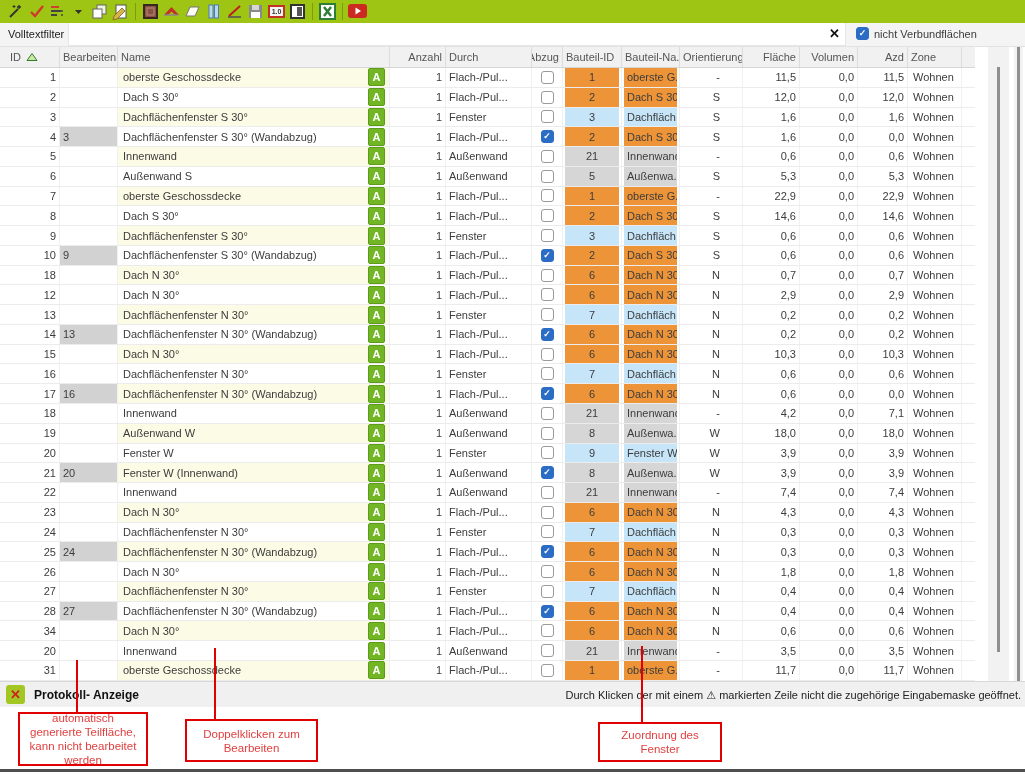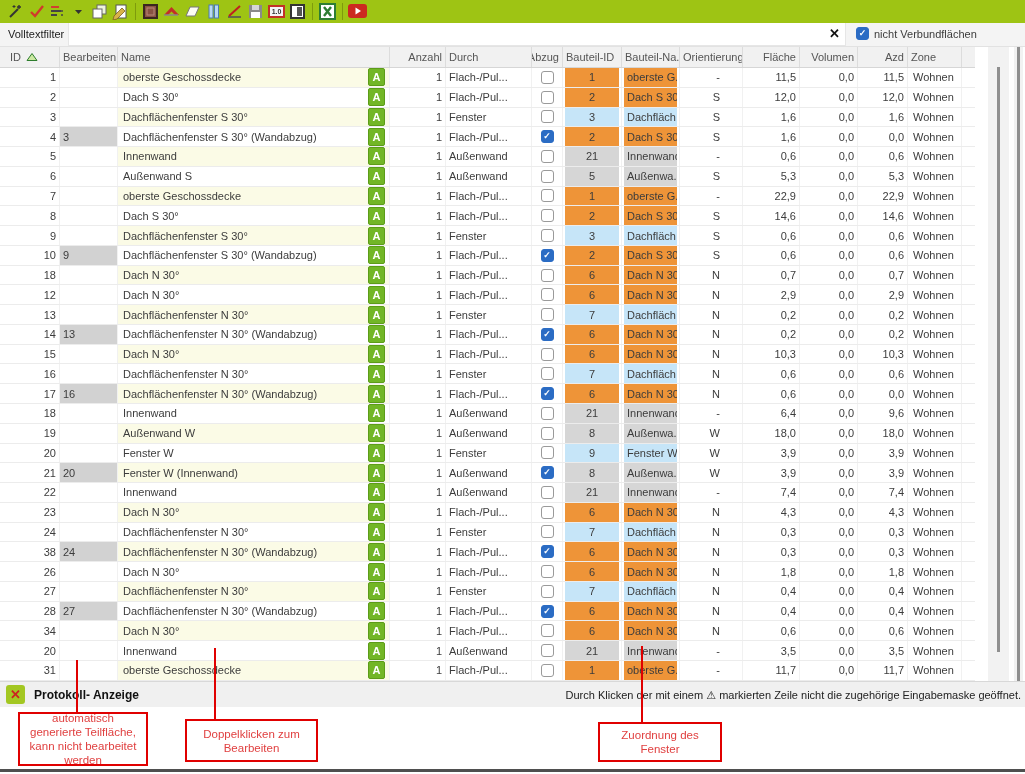--- a/index.html
+++ b/index.html
@@ -665,7 +665,7 @@
         <span class="blk lft" style="background: rgb(214, 214, 214);">Innenwand</span>
       </div>
       <div class="cell r ori" style="width: 63px; flex: 0 0 63px;">-</div>
-      <div class="cell r" style="width: 57px; flex: 0 0 57px;">6,4</div>
+      <div class="cell r" style="width: 57px; flex: 0 0 57px;">4,2</div>
       <div class="cell r" style="width: 58px; flex: 0 0 58px;">0,0</div>
       <div class="cell r" style="width: 50px; flex: 0 0 50px;">9,6</div>
       <div class="cell " style="width: 54px; flex: 0 0 54px; padding-left: 5px;">Wohnen</div>

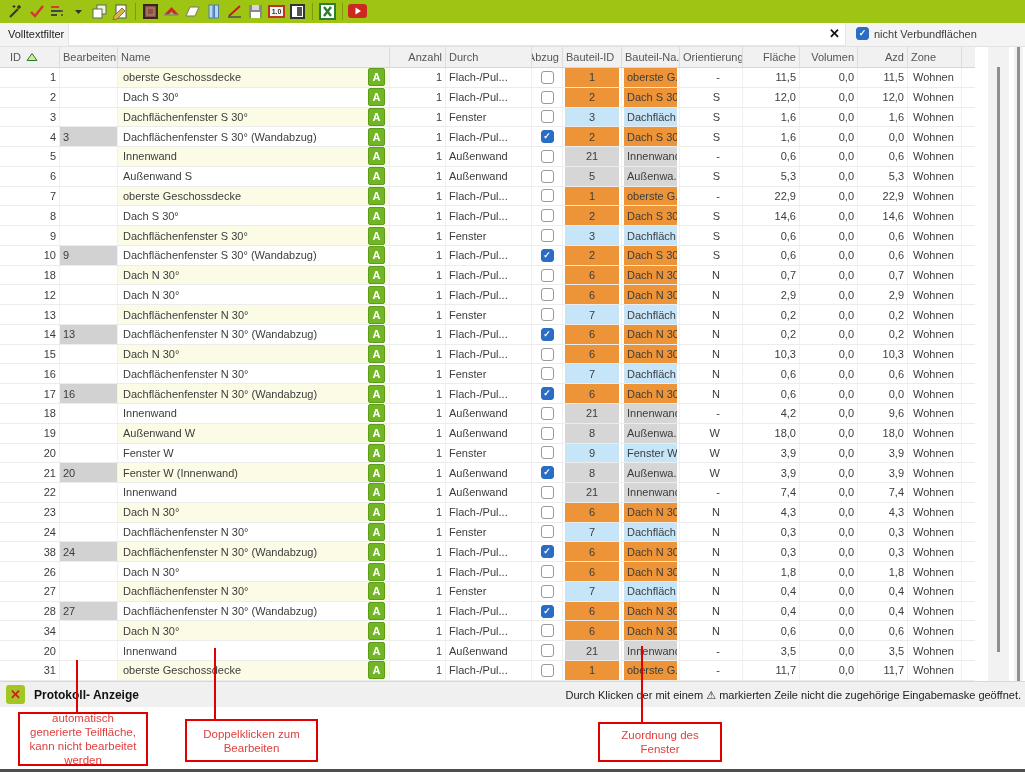--- a/index.html
+++ b/index.html
@@ -667,7 +667,7 @@
       <div class="cell r ori" style="width: 63px; flex: 0 0 63px;">-</div>
       <div class="cell r" style="width: 57px; flex: 0 0 57px;">4,2</div>
       <div class="cell r" style="width: 58px; flex: 0 0 58px;">0,0</div>
-      <div class="cell r" style="width: 50px; flex: 0 0 50px;">9,6</div>
+      <div class="cell r" style="width: 50px; flex: 0 0 50px;">7,1</div>
       <div class="cell " style="width: 54px; flex: 0 0 54px; padding-left: 5px;">Wohnen</div>
     </div>
     <div class="trow">

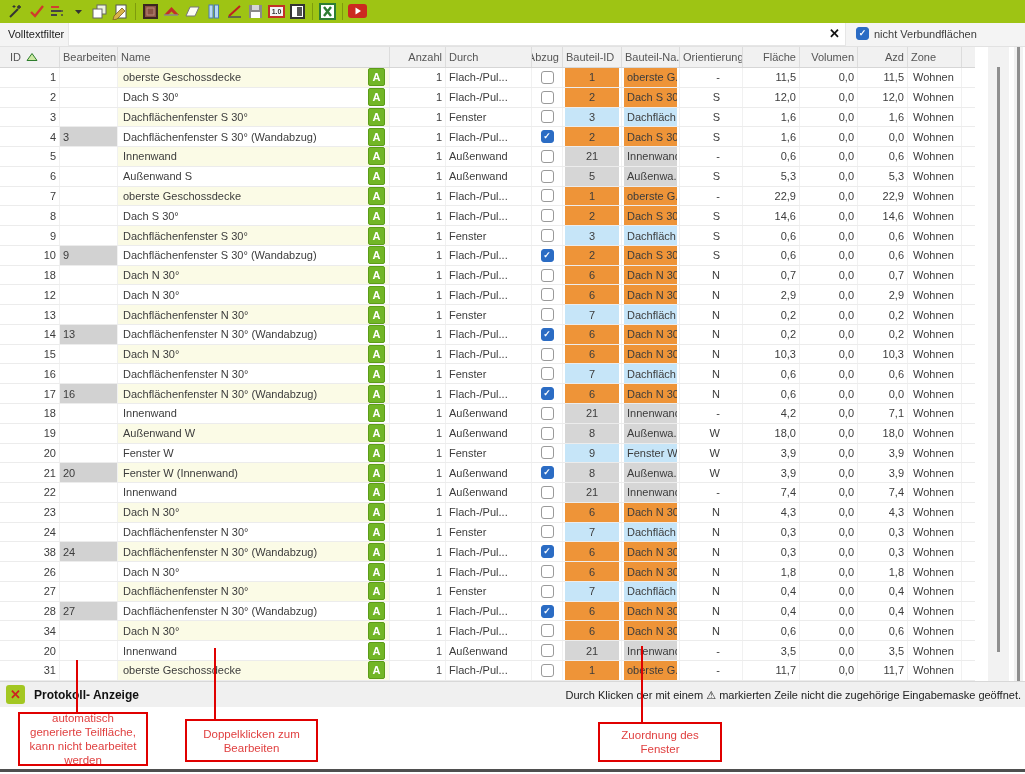--- a/index.html
+++ b/index.html
@@ -817,7 +817,7 @@
       <div class="cell " style="width: 54px; flex: 0 0 54px; padding-left: 5px;">Wohnen</div>
     </div>
     <div class="trow">
-      <div class="cell r" style="width: 60px; flex: 0 0 60px;">38</div>
+      <div class="cell r" style="width: 60px; flex: 0 0 60px;">25</div>
       <div class="cell nb" style="width: 58px; flex: 0 0 58px;">
         <span class="zubox">24</span>
       </div>

